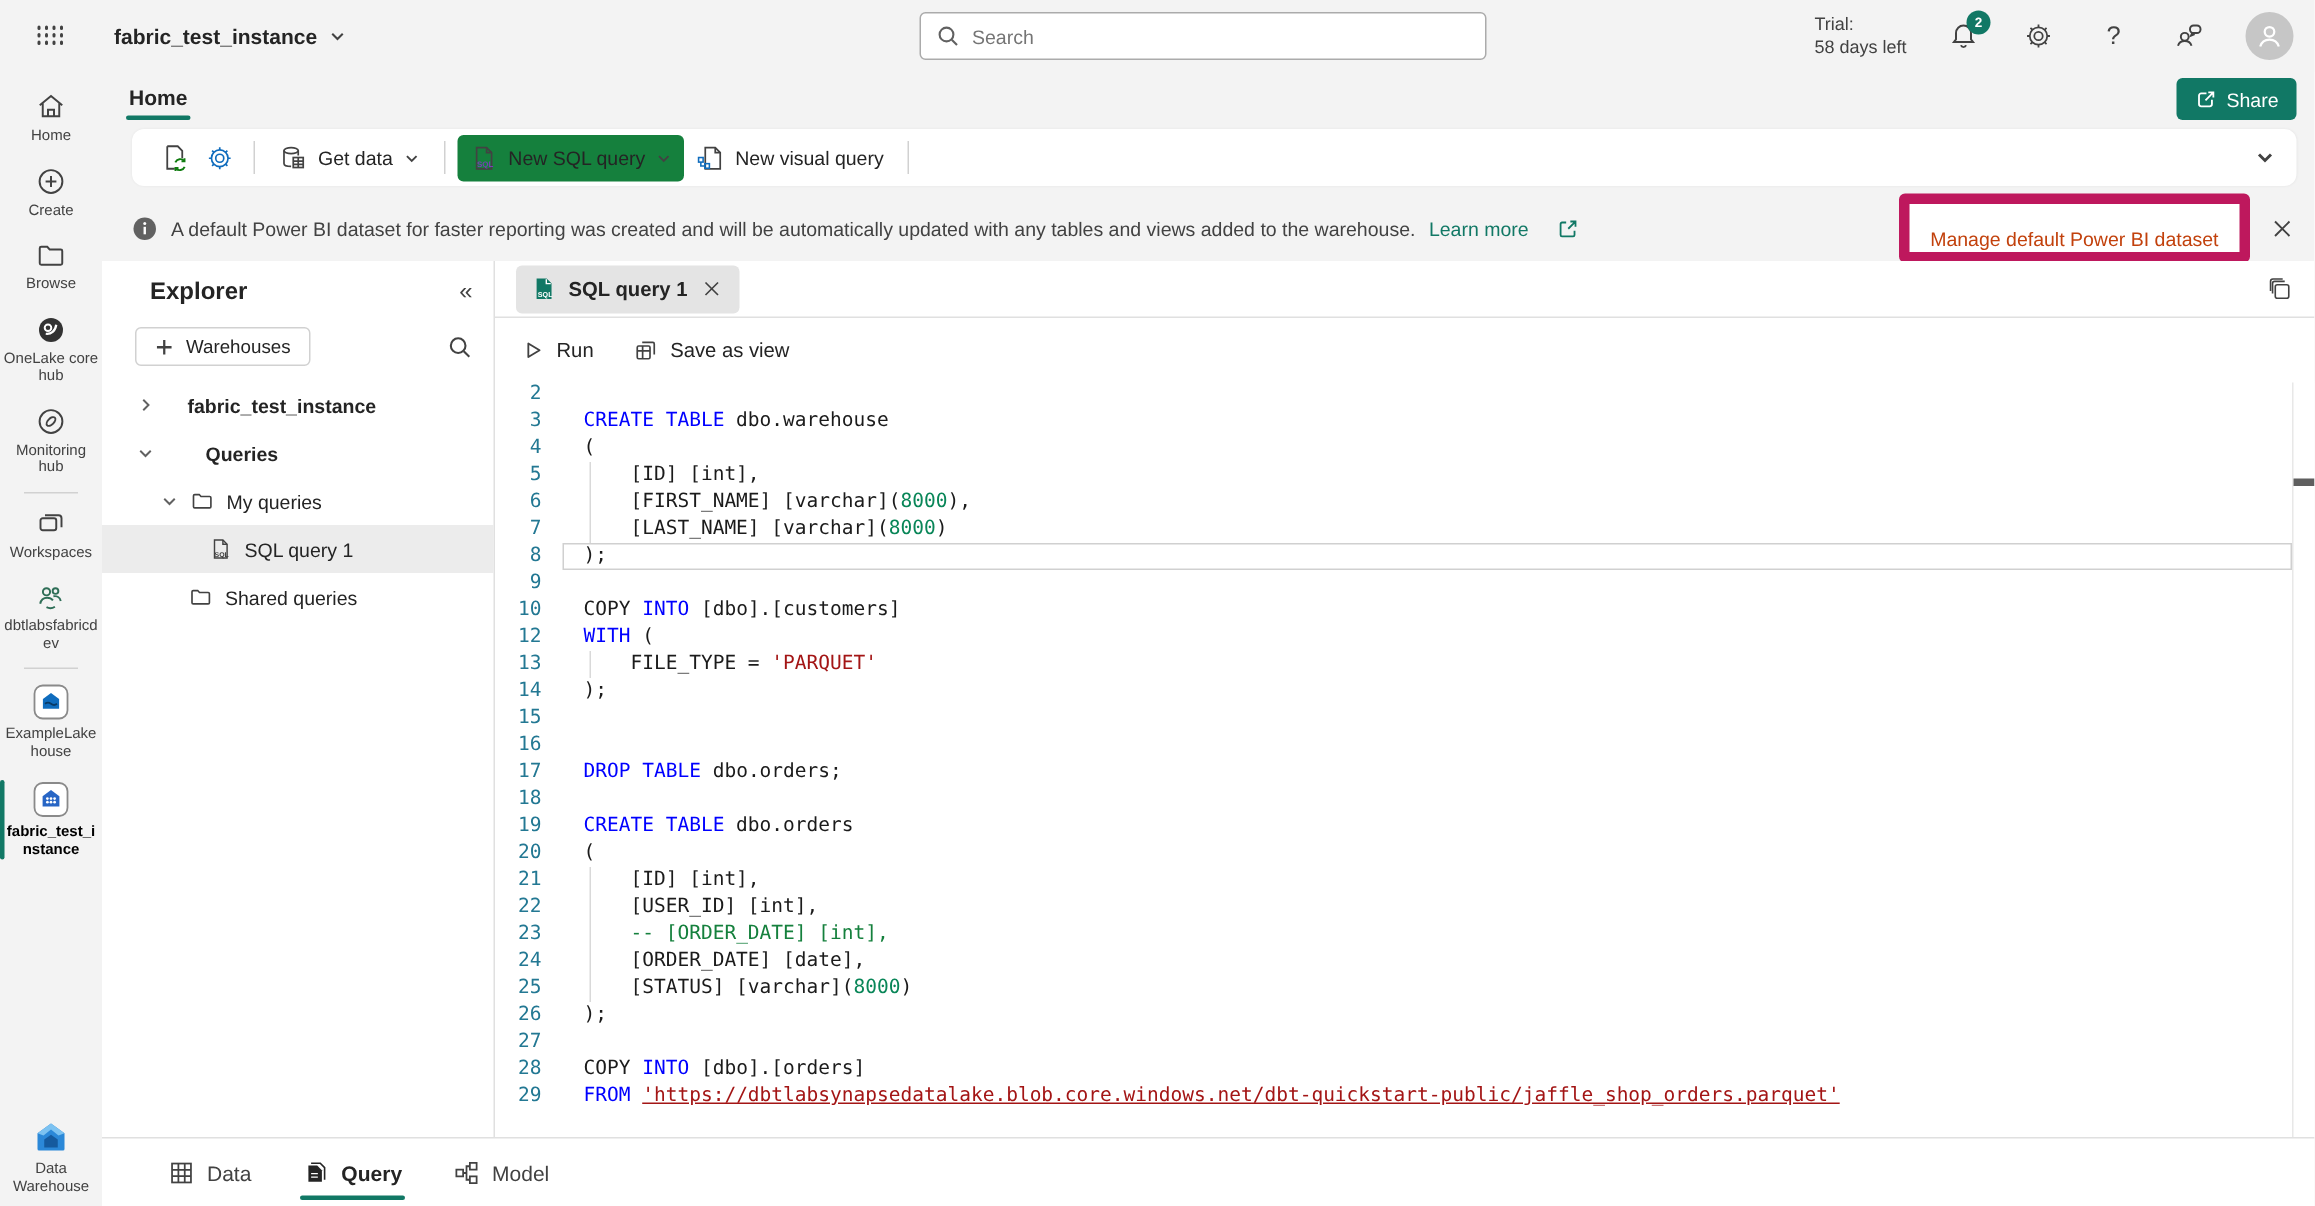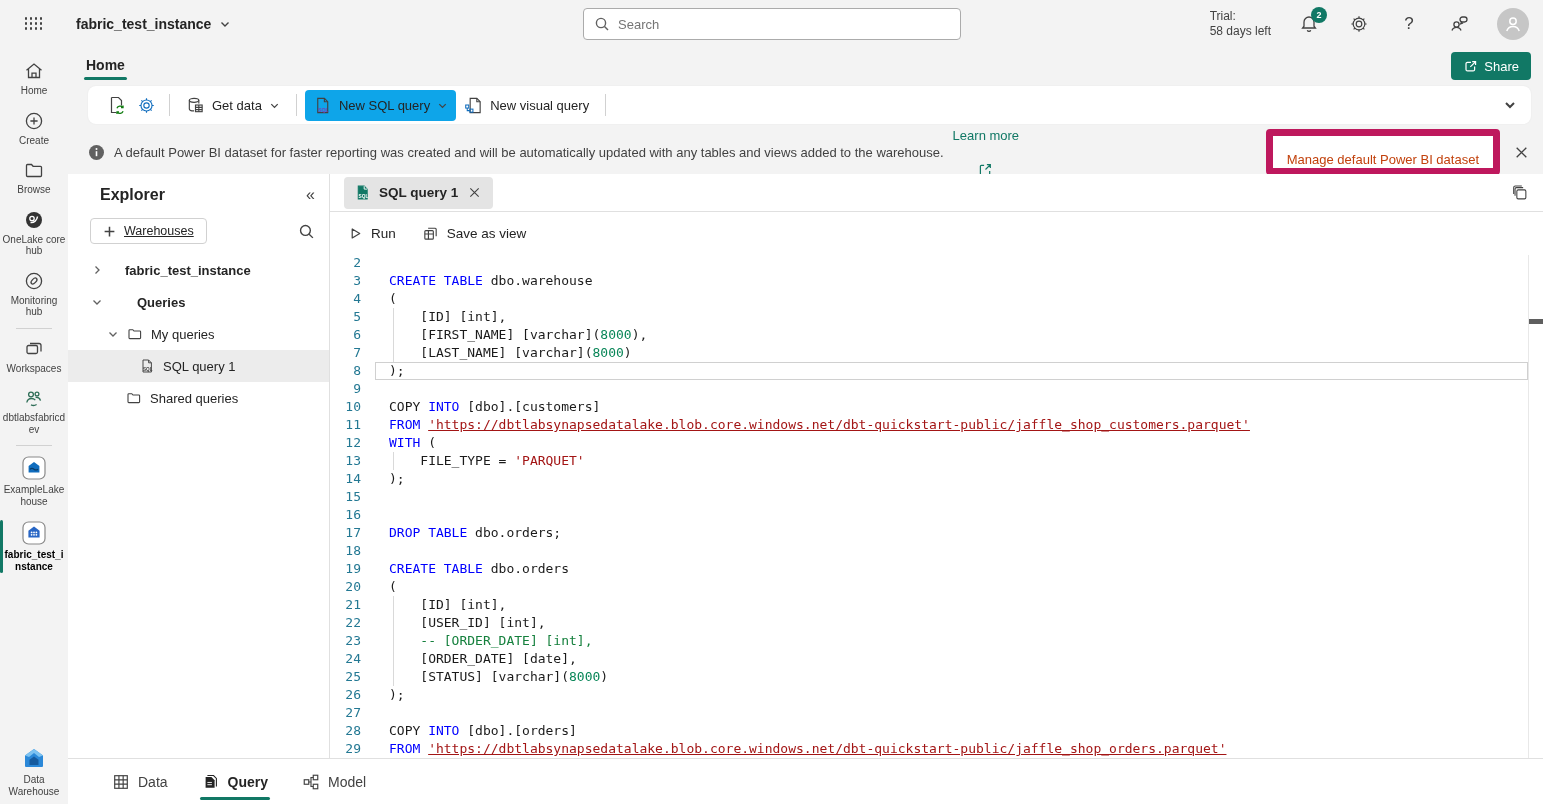--- a/index.html
+++ b/index.html
@@ -13,7 +13,7 @@
   .waffle { display:grid; grid-template-columns:repeat(4,4px); grid-auto-rows:4px; gap:1px; cursor:pointer; }
   .waffle i { width:2.5px; height:2.5px; background:#424242; border-radius:50%; }
   .ws-switch { display:flex; align-items:center; gap:8px; margin-left:8px; font-size:14px; font-weight:700; cursor:pointer; }
-  .top-search { position:absolute; left:583px; top:8px; width:378px; height:32px; background:#fff; border:1px solid #ababab; border-radius:4px; display:flex; align-items:center; padding:0 10px; gap:8px; }
+  .top-search { position:absolute; left:613px; top:8px; width:378px; height:32px; background:#fff; border:1px solid #ababab; border-radius:4px; display:flex; align-items:center; padding:0 10px; gap:8px; }
   .top-search input { border:none; outline:none; flex:1; font-size:13px; color:#242424; background:transparent; font-family:inherit; }
   .top-right { margin-left:auto; display:flex; align-items:center; gap:26px; padding-right:14px; }
   .trial { font-size:12px; color:#424242; line-height:15px; text-align:left; }

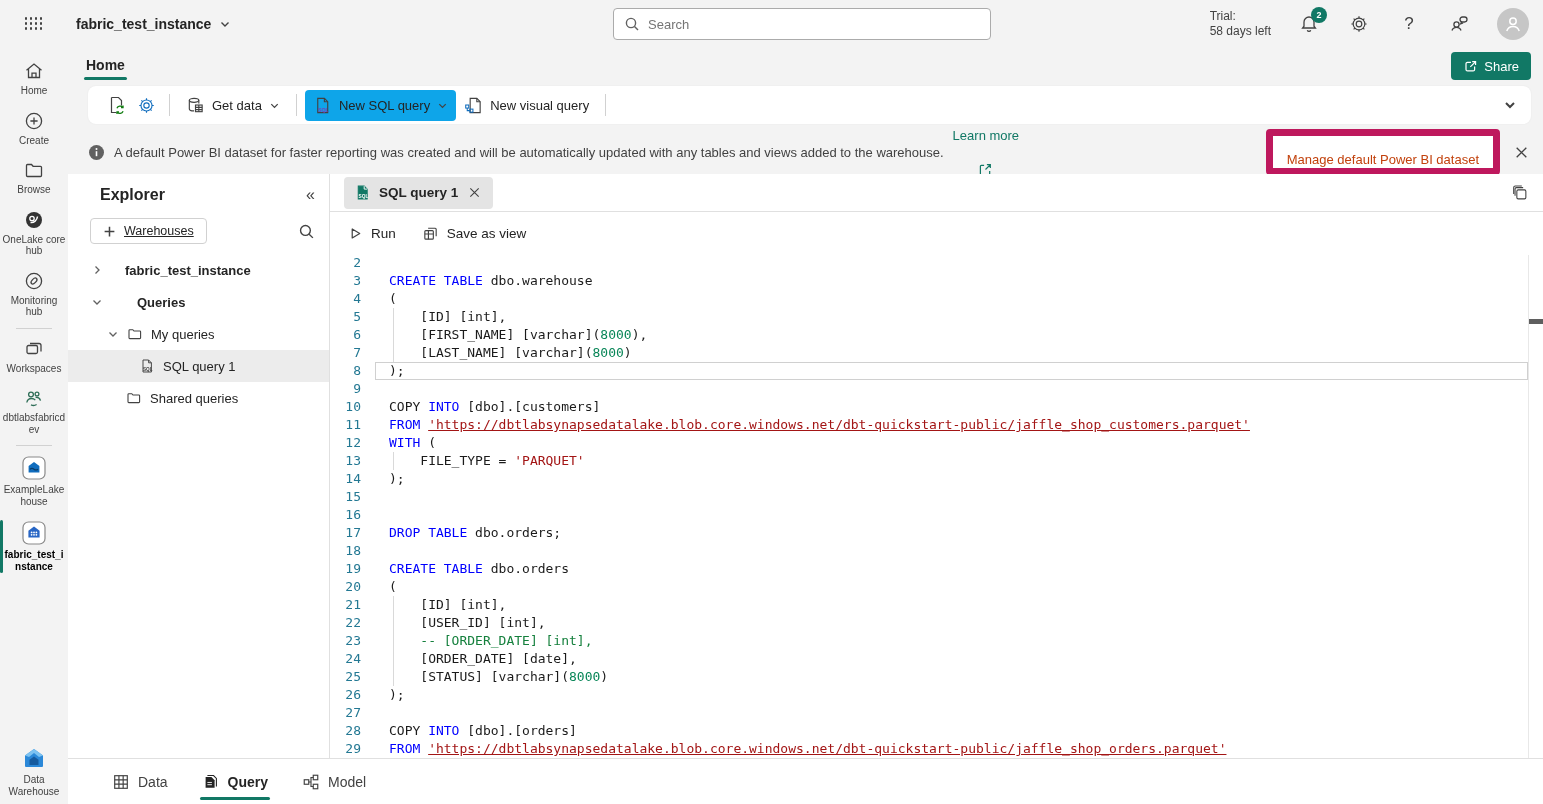--- a/index.html
+++ b/index.html
@@ -45,7 +45,7 @@
   .toolbar-row { height:46px; padding:2px 12px 6px 20px; }
   .toolbar-card { background:#fff; border-radius:8px; height:38px; display:flex; align-items:center; padding:0 14px; box-shadow:0 0 2px rgba(0,0,0,.06); }
   .tb-btn { display:flex; align-items:center; gap:7px; padding:6px 8px; border-radius:4px; cursor:pointer; font-size:13px; color:#242424; background:transparent; border:none; font-family:inherit; }
-  .tb-btn.hl { background:#0ea5e9; }
+  .tb-btn.hl { background:#15803d; }
   .v-div { width:1px; height:22px; background:#d1d1d1; margin:0 8px; }
   .ribbon-collapse { margin-left:auto; cursor:pointer; color:#424242; }
 

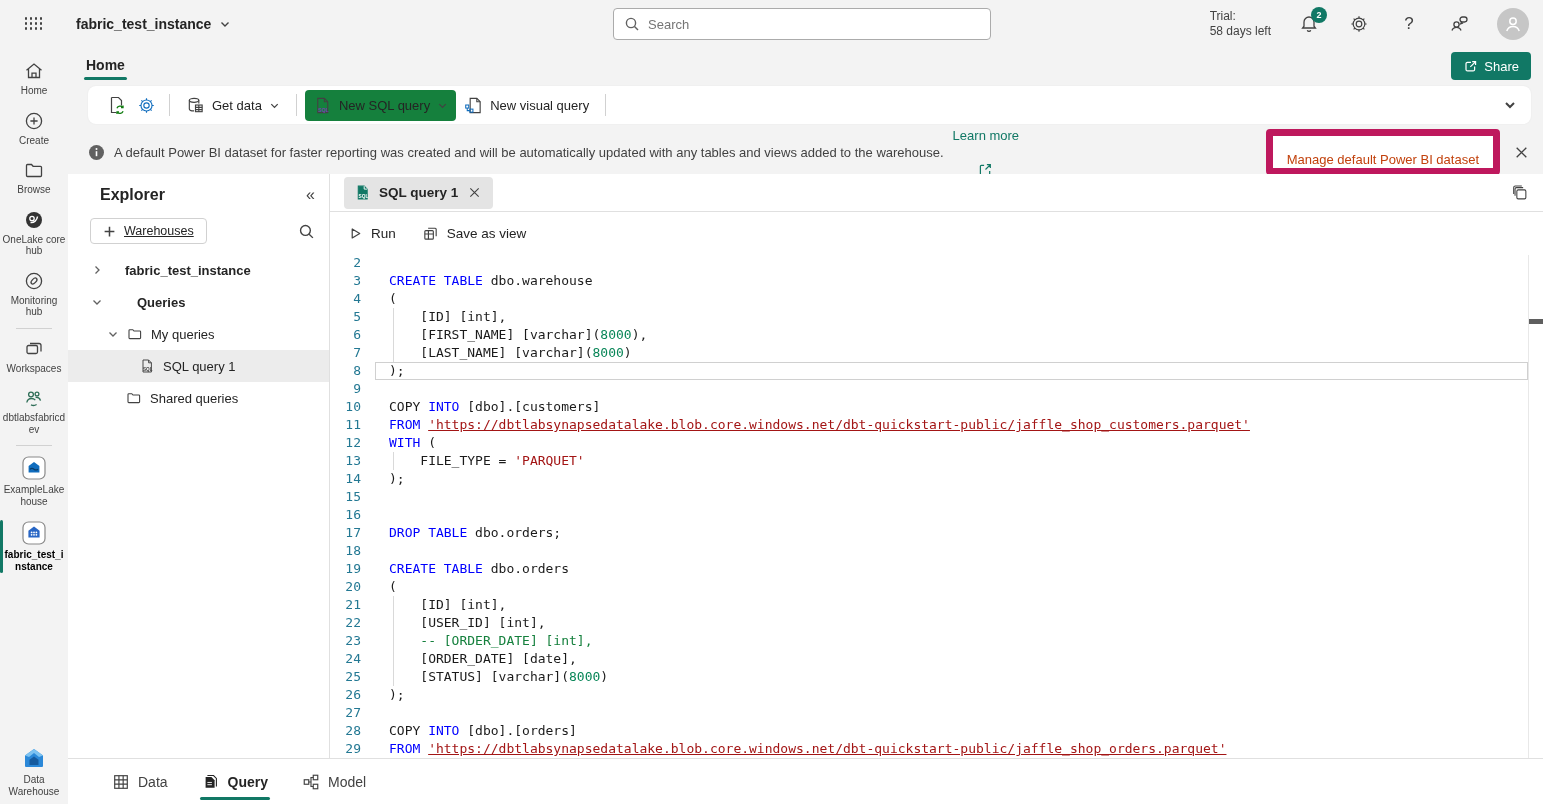--- a/index.html
+++ b/index.html
@@ -52,7 +52,7 @@
   
   .banner { height:44px; display:flex; align-items:center; padding:0 14px 0 20px; gap:9px; }
   .banner .msg { color:#424242; }
-  .learn-more { color:#117865; display:flex; align-items:center; gap:20px; cursor:pointer;flex-direction:column; }
+  .learn-more { color:#117865; display:flex; align-items:center; gap:20px; cursor:pointer; }
   .banner-right { margin-left:auto; display:flex; align-items:center; gap:14px; }
   .manage-btn { background:#fff; border:7px solid #be185d; border-radius:4px; height:30px; padding:16px 14px; font-size:13px; font-family:inherit; color:#c2410c; cursor:pointer; }
   .icon-btn { background:none; border:none; cursor:pointer; color:#424242; display:flex; align-items:center; justify-content:center; }

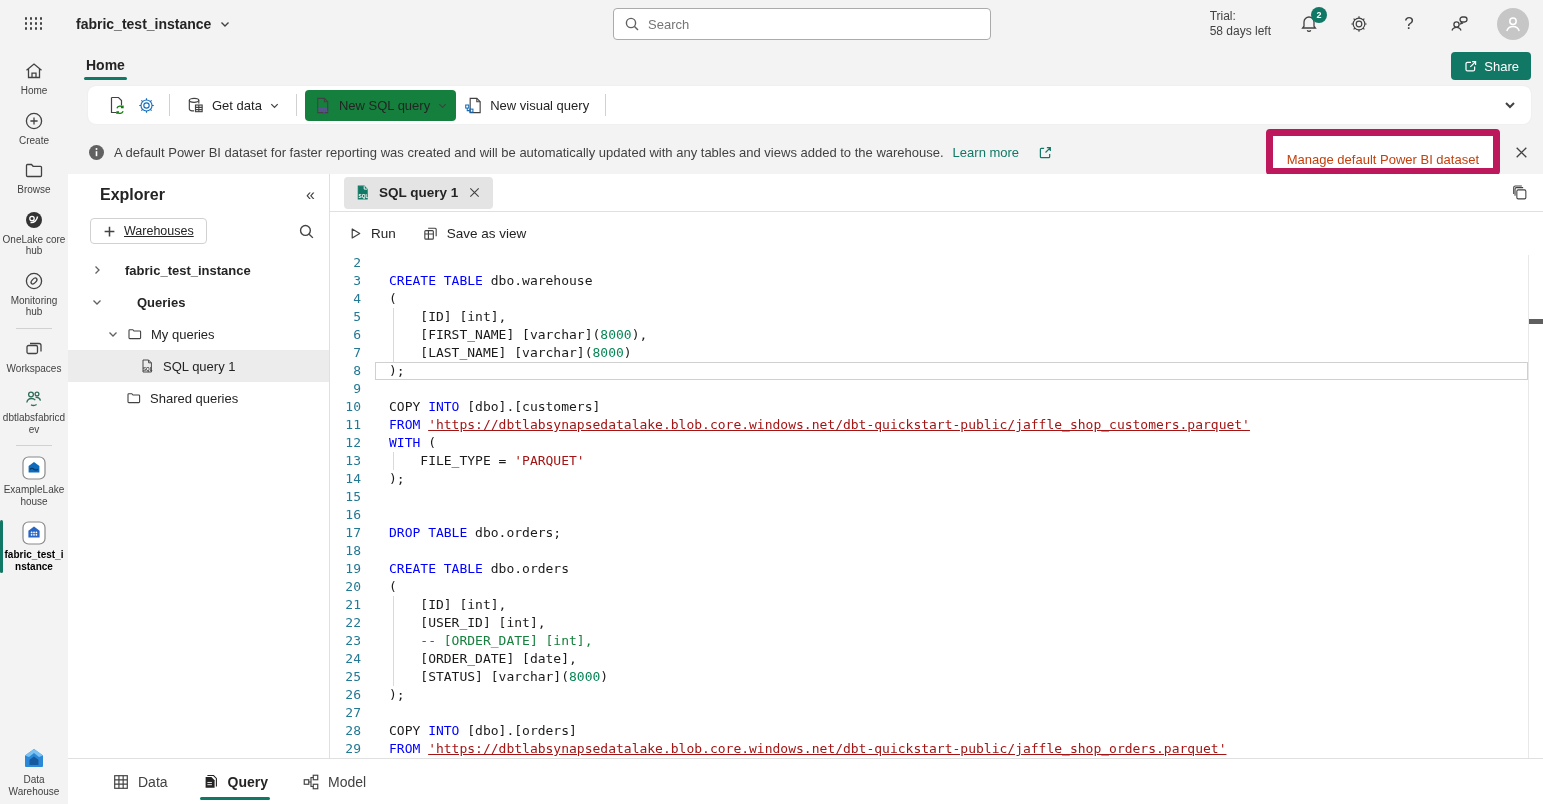--- a/index.html
+++ b/index.html
@@ -64,7 +64,7 @@
   .exp-title { font-size:16px; font-weight:700; }
   .exp-collapse { margin-left:auto; font-size:16px; color:#424242; cursor:pointer; }
   .exp-actions { display:flex; align-items:center; padding:8px 14px 10px 22px; }
-  .wh-btn { display:flex; align-items:center; gap:8px; border:1px solid #d1d1d1; border-radius:4px; background:#fff; height:26px; padding:0 12px; font-size:12.5px; font-family:inherit; cursor:pointer; color:#242424;text-decoration:underline; }
+  .wh-btn { display:flex; align-items:center; gap:8px; border:1px solid #d1d1d1; border-radius:4px; background:#fff; height:26px; padding:0 12px; font-size:12.5px; font-family:inherit; cursor:pointer; color:#242424; }
   .exp-search { margin-left:auto; cursor:pointer; color:#424242; }
   .tree { flex:1; }
   .tree-row { height:32px; display:flex; align-items:center; gap:8px; cursor:pointer; font-size:13px; color:#242424; }

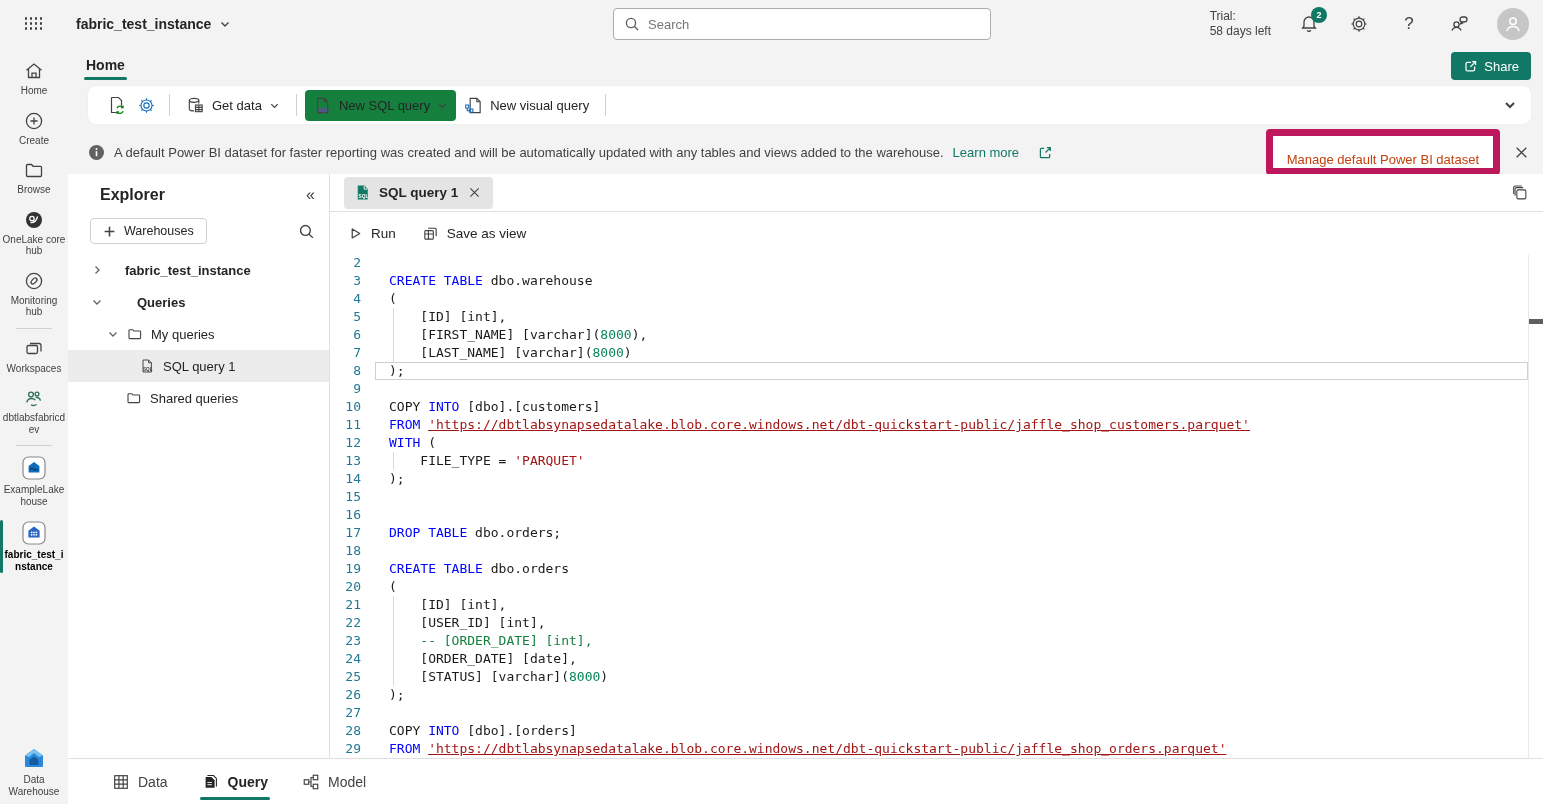--- a/index.html
+++ b/index.html
@@ -510,10 +510,6 @@
                 <span class="tx"><span class="pl">COPY </span><span class="kw">INTO</span><span class="pl"> [dbo].[customers]</span></span>
               </div>
               <div class="code-row">
-                <span class="ln">11</span>
-                <span class="tx"><span class="kw">FROM</span><span class="pl"> </span><span class="sl">'https://dbtlabsynapsedatalake.blob.core.windows.net/dbt-quickstart-public/jaffle_shop_customers.parquet'</span></span>
-              </div>
-              <div class="code-row">
                 <span class="ln">12</span>
                 <span class="tx"><span class="kw">WITH</span><span class="pl"> (</span></span>
               </div>

